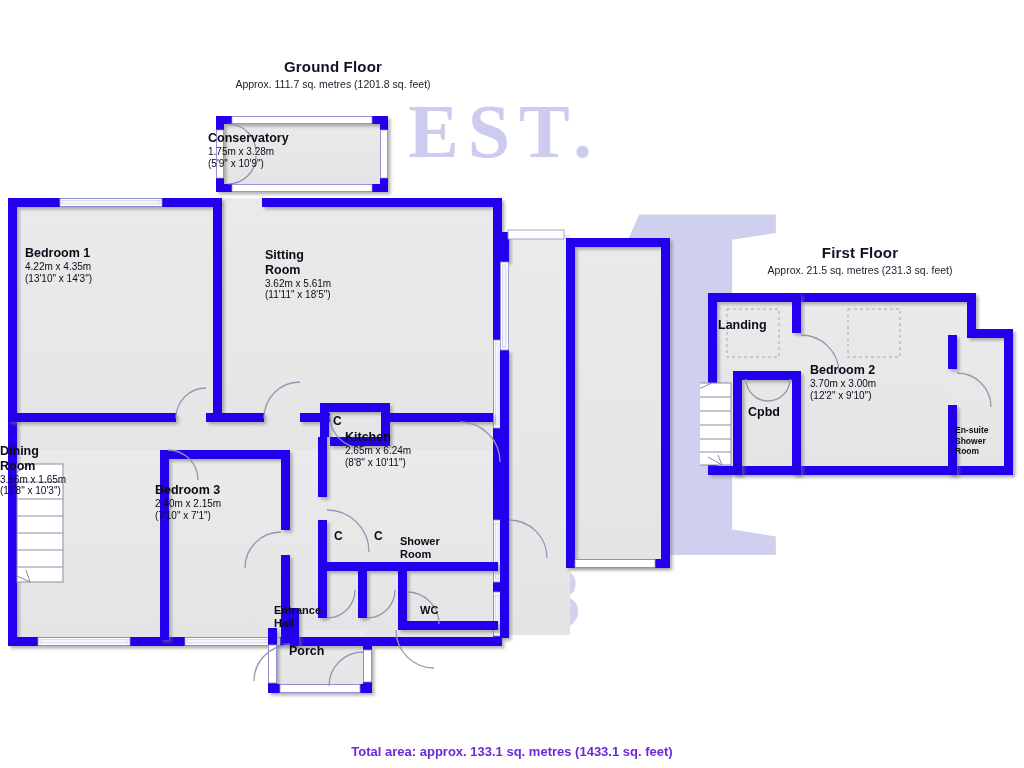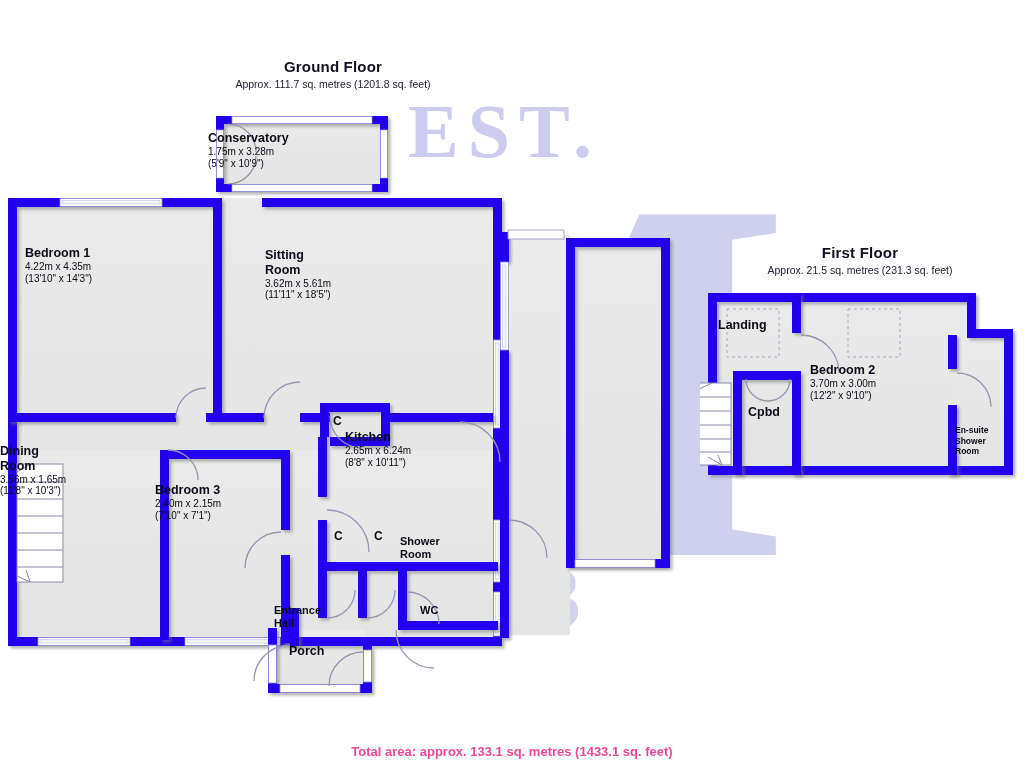--- a/index.html
+++ b/index.html
@@ -63,7 +63,7 @@
     text-align: center;
     font-size: 13px;
     font-weight: bold;
-    color: #ec4899;
+    color: #6d28d9;
     z-index: 6;
   }
   

